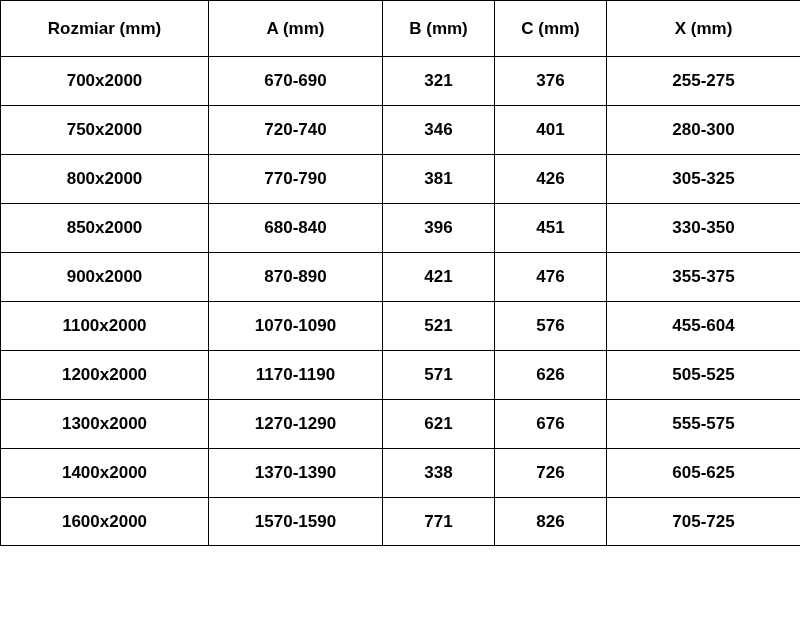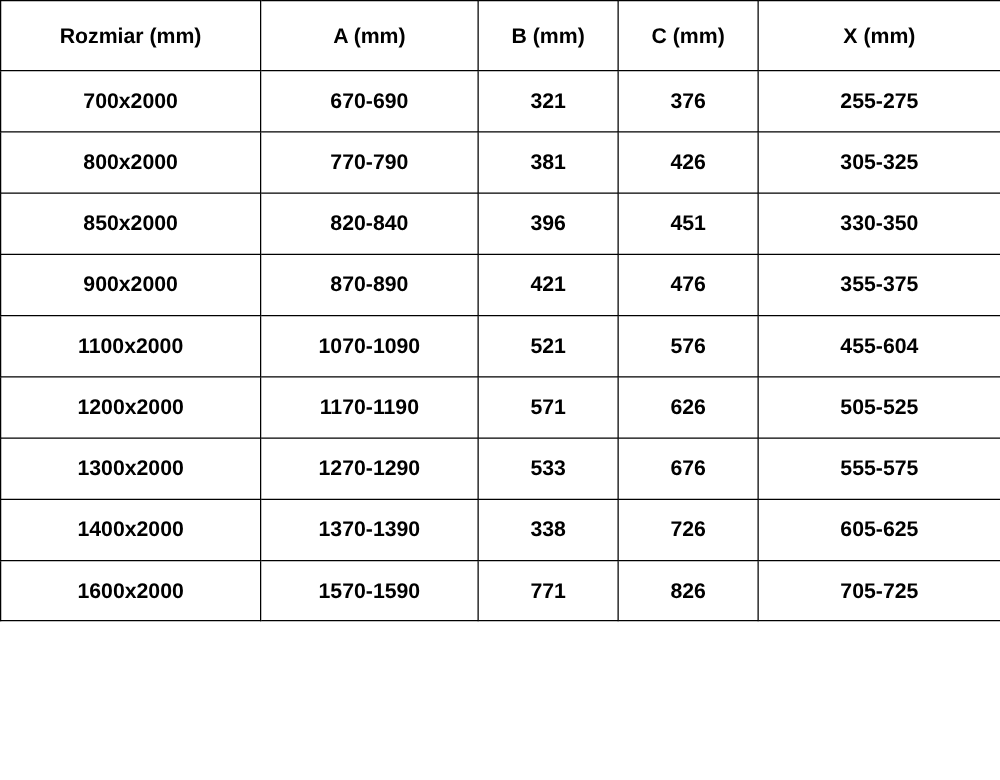--- a/index.html
+++ b/index.html
@@ -83,6 +83,13 @@
         <td>255-275</td>
       </tr>
       <tr>
+        <td>750x2000</td>
+        <td>720-740</td>
+        <td>346</td>
+        <td>401</td>
+        <td>280-300</td>
+      </tr>
+      <tr>
         <td>800x2000</td>
         <td>770-790</td>
         <td>381</td>

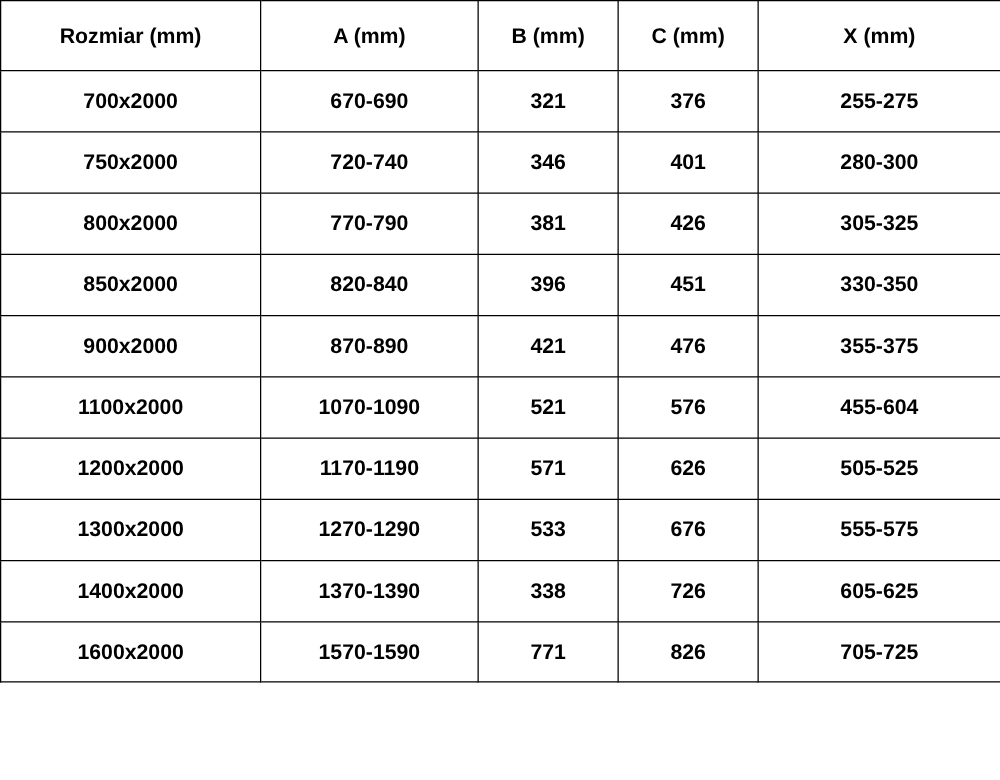--- a/index.html
+++ b/index.html
@@ -98,7 +98,7 @@
       </tr>
       <tr>
         <td>850x2000</td>
-        <td>820-840</td>
+        <td>680-840</td>
         <td>396</td>
         <td>451</td>
         <td>330-350</td>

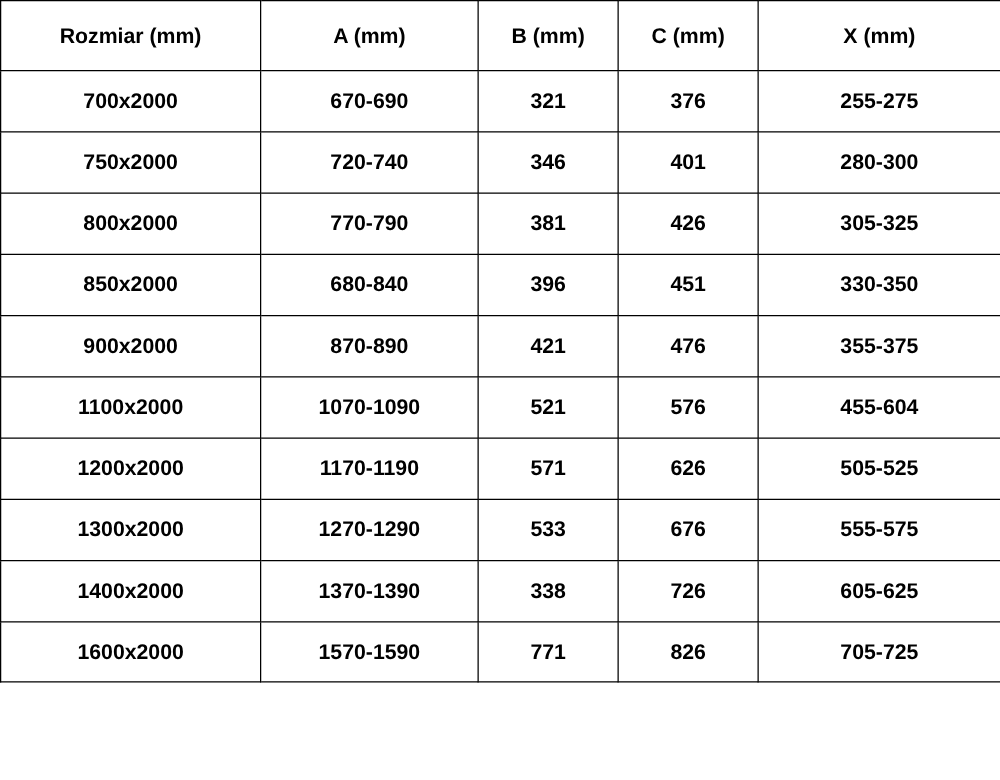--- a/index.html
+++ b/index.html
@@ -127,7 +127,7 @@
       <tr>
         <td>1300x2000</td>
         <td>1270-1290</td>
-        <td>533</td>
+        <td>621</td>
         <td>676</td>
         <td>555-575</td>
       </tr>

